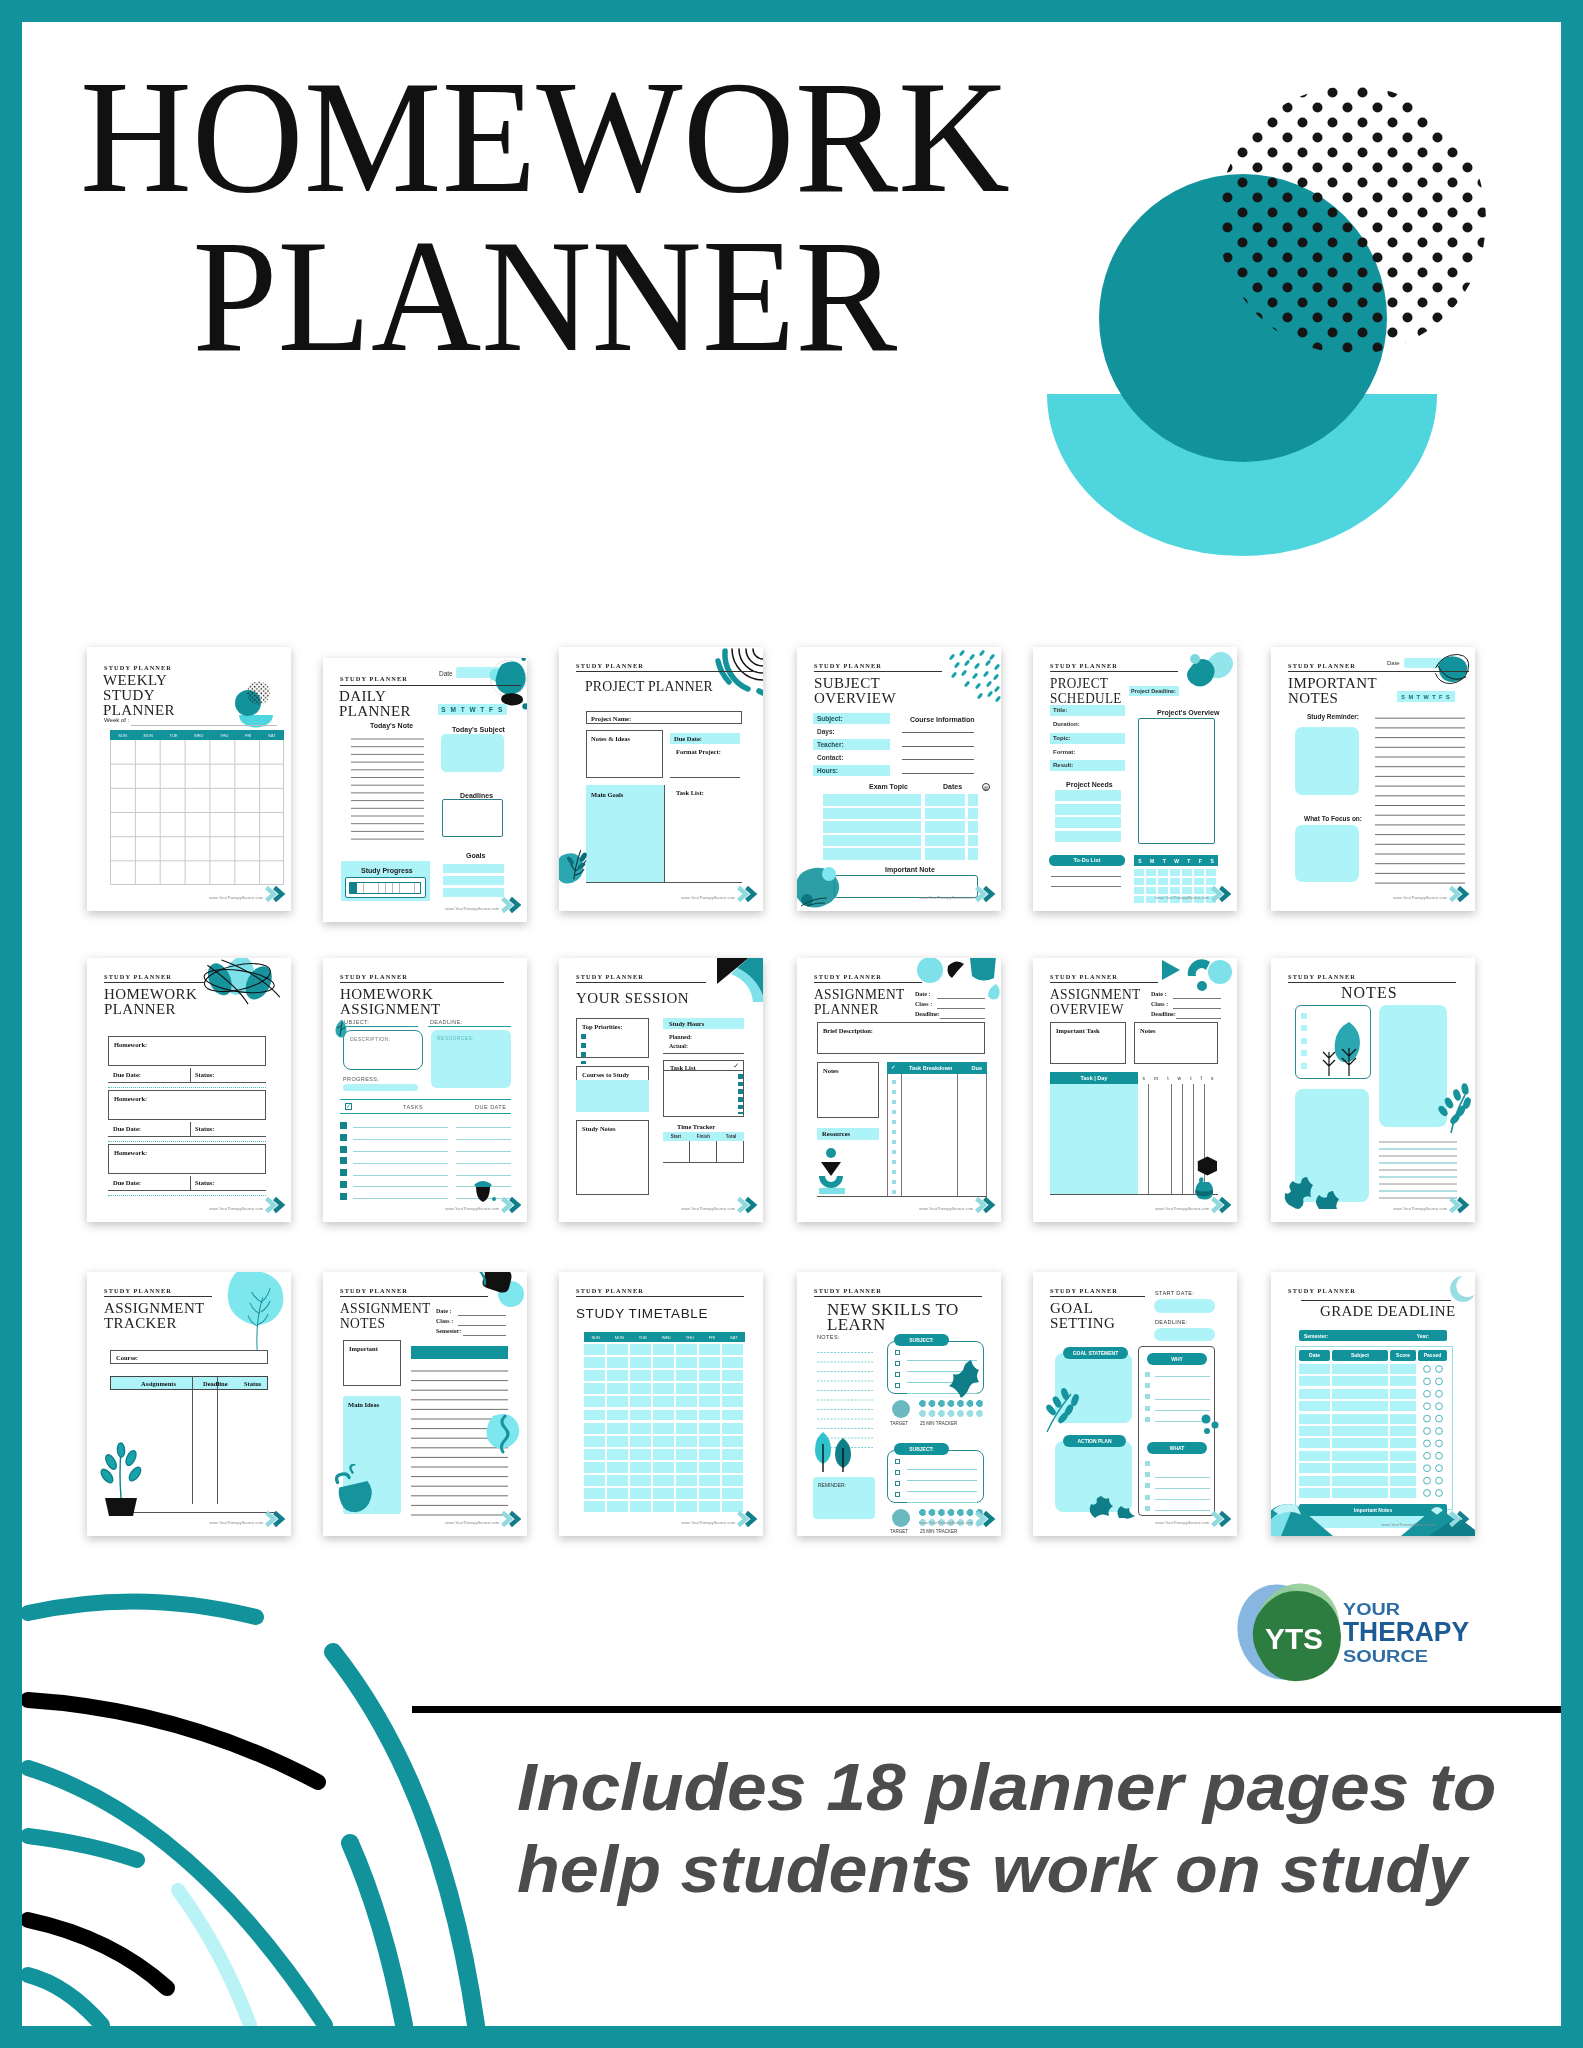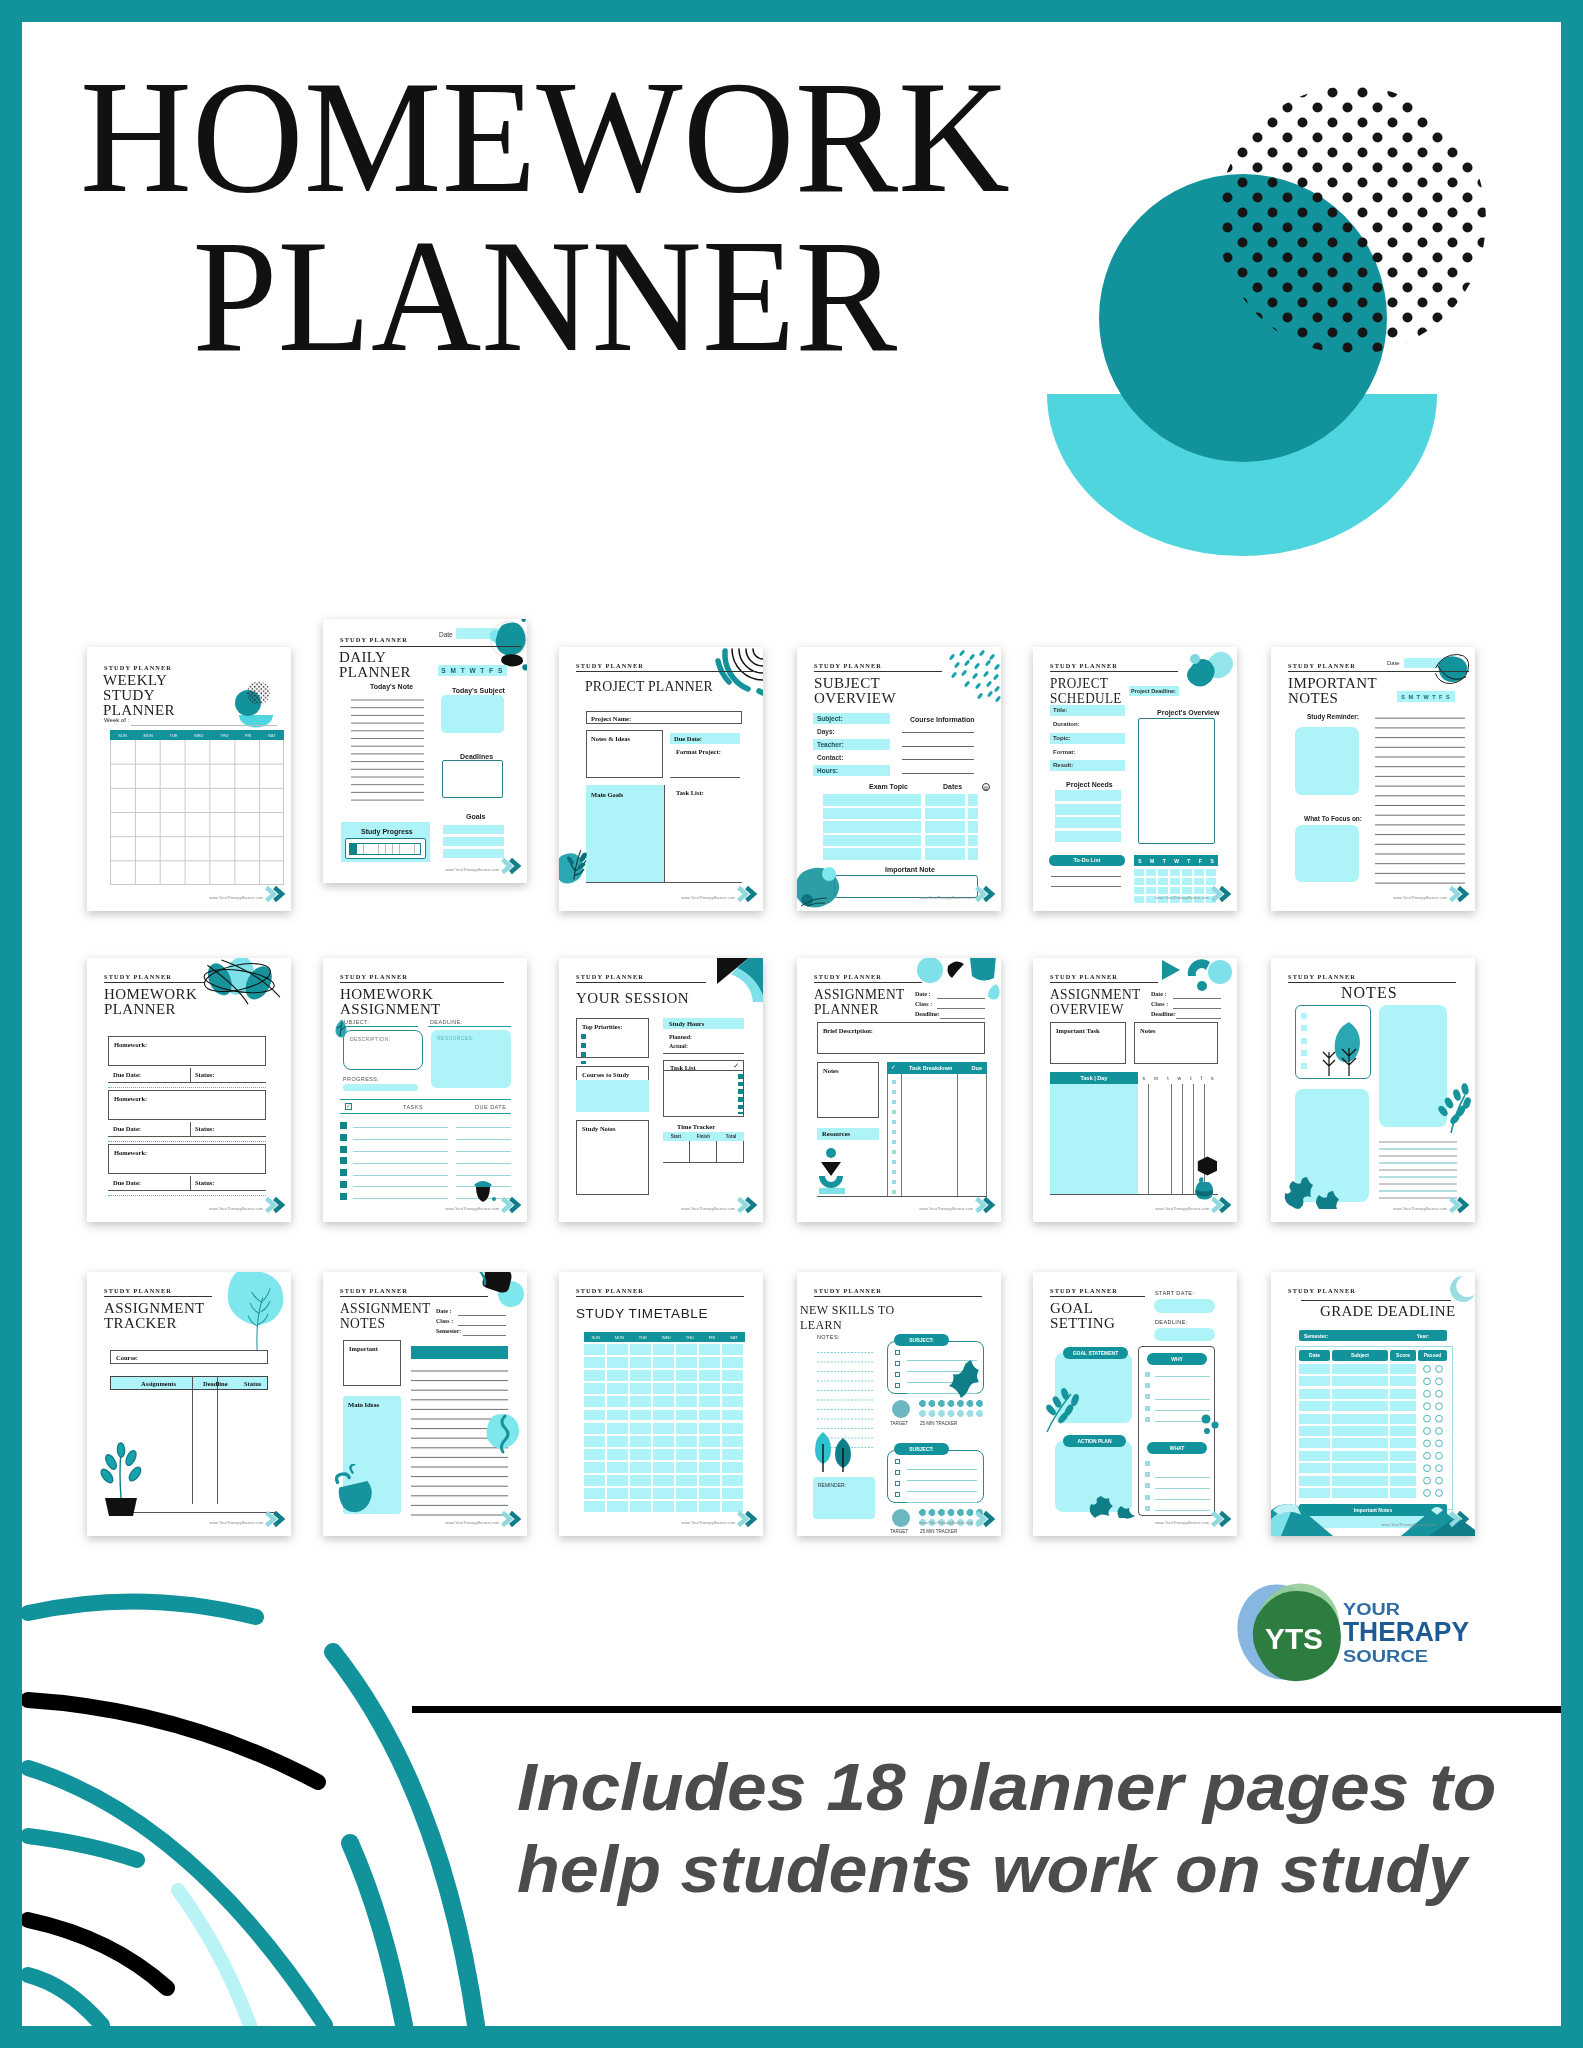--- a/index.html
+++ b/index.html
@@ -116,7 +116,7 @@
       <use href="#chv"></use>
     </svg>
 </div>
-<div class="card" style="left:323px;top:619px" id="c2">
+<div class="card" style="left:323px;top:658px" id="c2">
   <div class="sp" style="top:17px">STUDY PLANNER</div>
   <div class="tiny" style="position:absolute;left:116px;top:12px;font-size:6.5px;color:#333">Date</div>
   <div class="cy abs" style="left:133px;top:9px;width:53px;height:11px;border-radius:2px"></div>

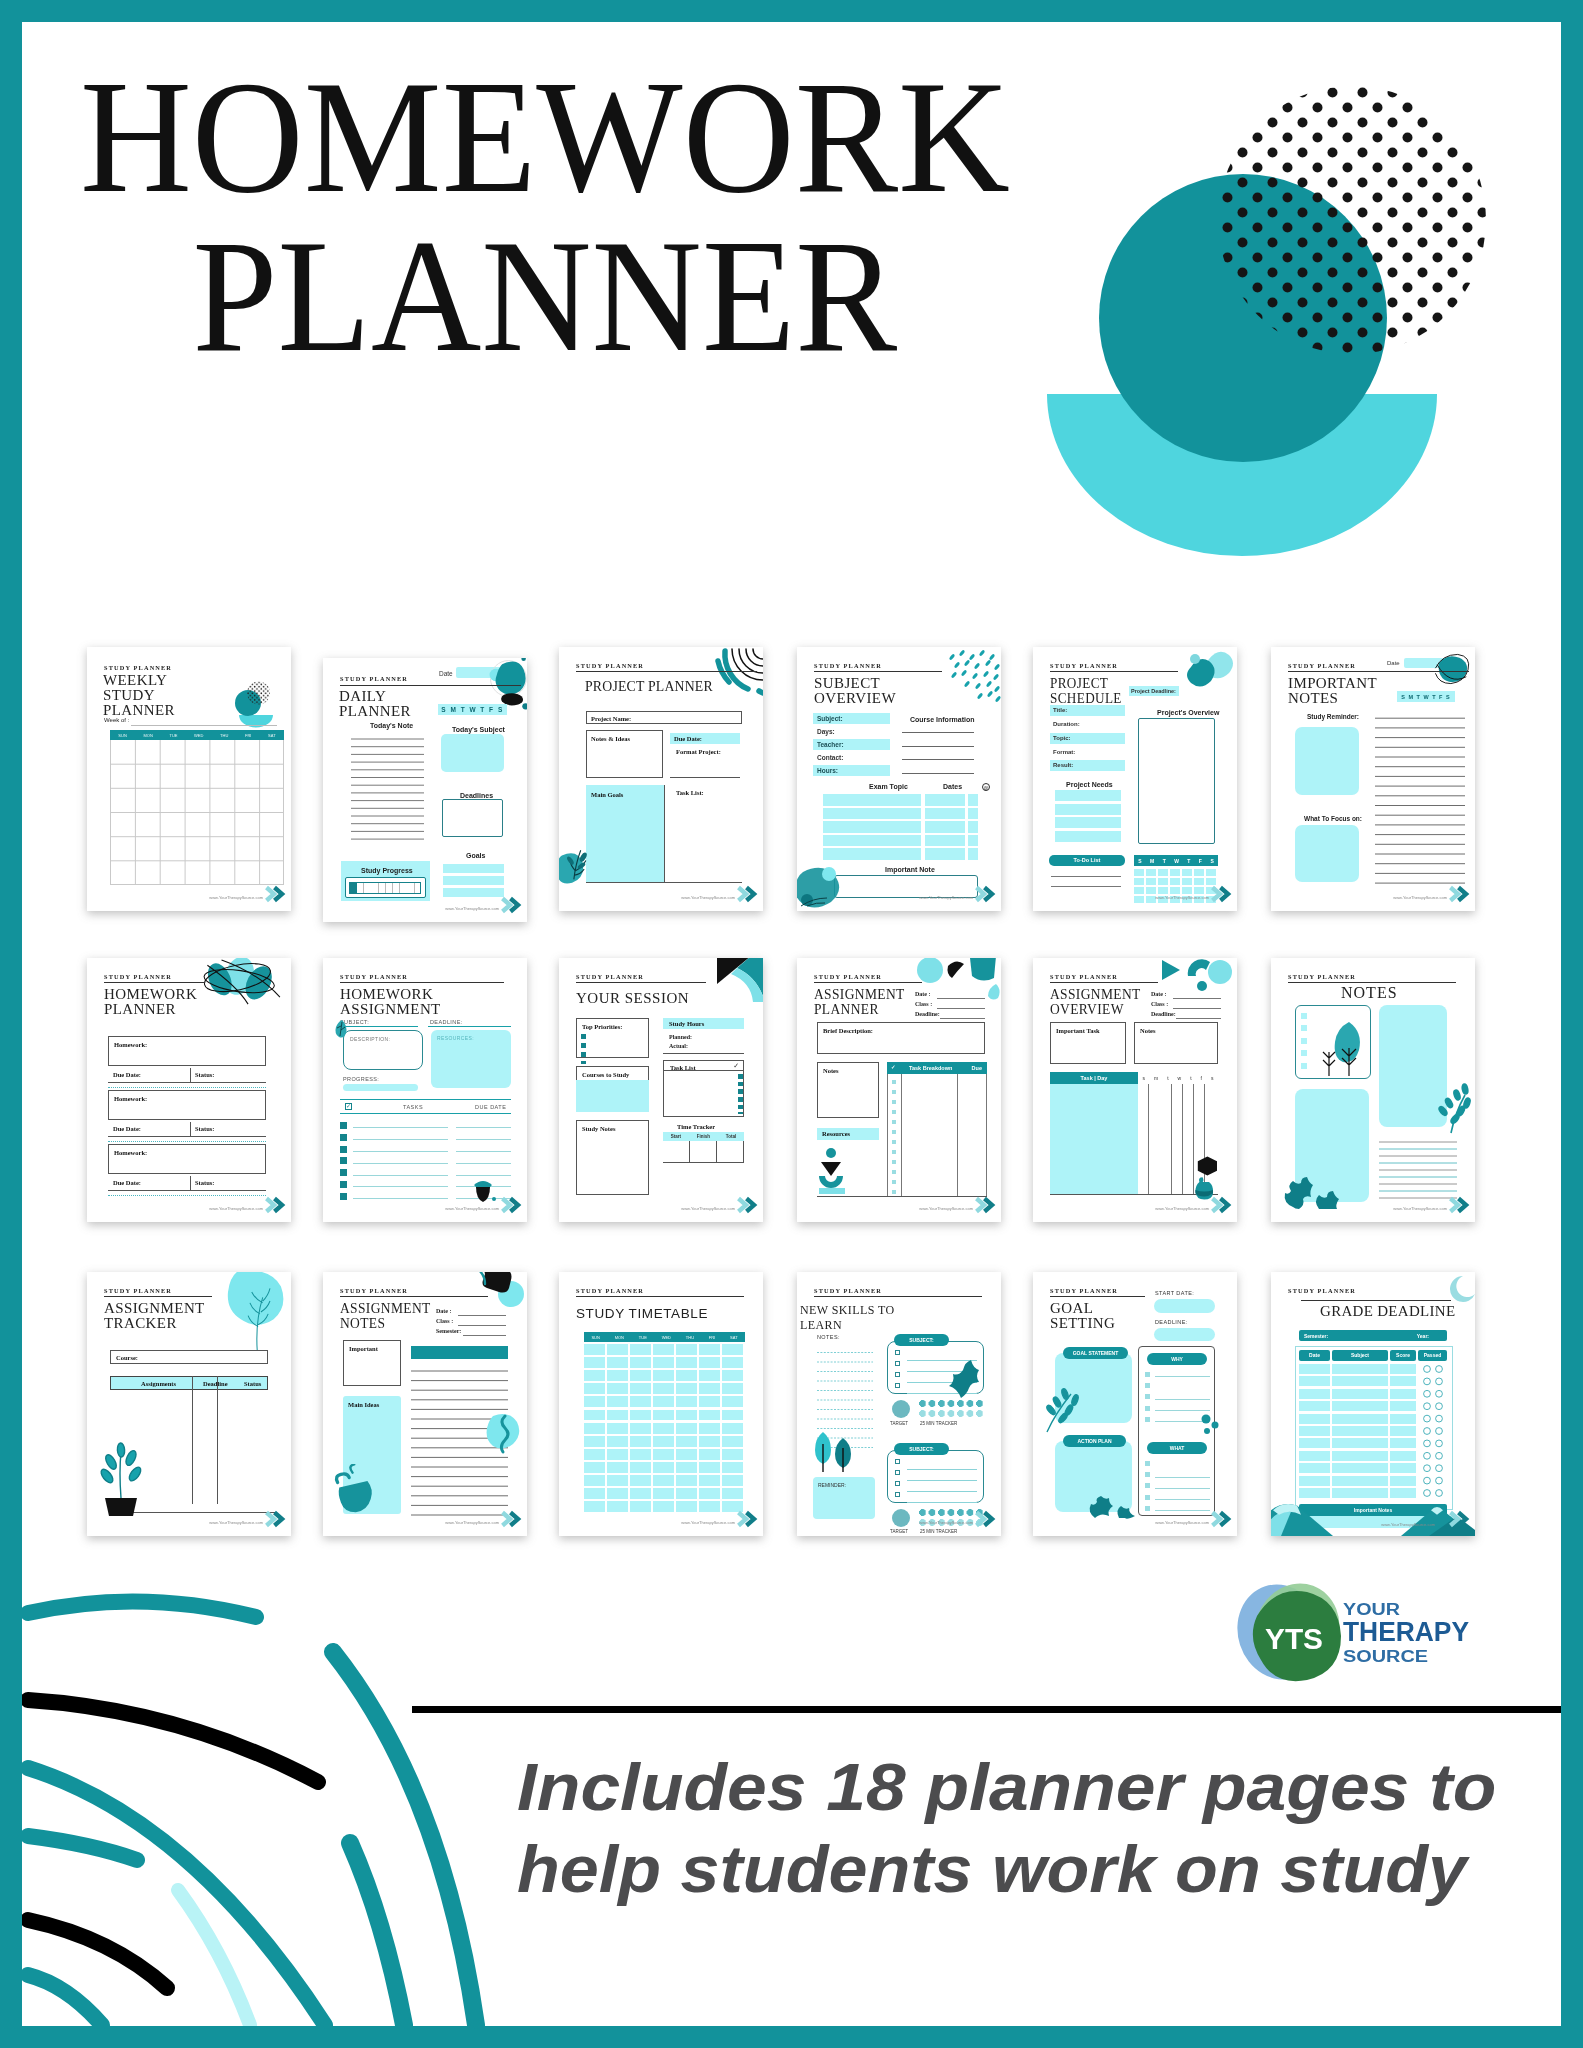--- a/index.html
+++ b/index.html
@@ -759,7 +759,7 @@
 <div class="card" style="left:797px;top:1272px" id="c16">
   <div class="sp" style="top:15px">STUDY PLANNER</div>
   <div class="abs" style="left:17px;top:24px;width:168px;border-top:1.4px solid #333"></div>
-  <div class="ttl" style="left:3px;top:31px;font-size:12px">NEW SKILLS TO<br>LEARN</div>
+  <div class="ttl" style="left:30px;top:31px;font-size:17px">NEW SKILLS TO<br>LEARN</div>
   <div class="tiny" style="position:absolute;left:20px;top:62px;font-size:5.5px;color:#333;letter-spacing:.4px">NOTES:</div>
   <svg class="abs" style="left:20px;top:72px" width="56" height="106" viewBox="0 0 56 106">
       <g stroke="#6fc9d0" stroke-width="0.9" stroke-dasharray="2 1.4">

